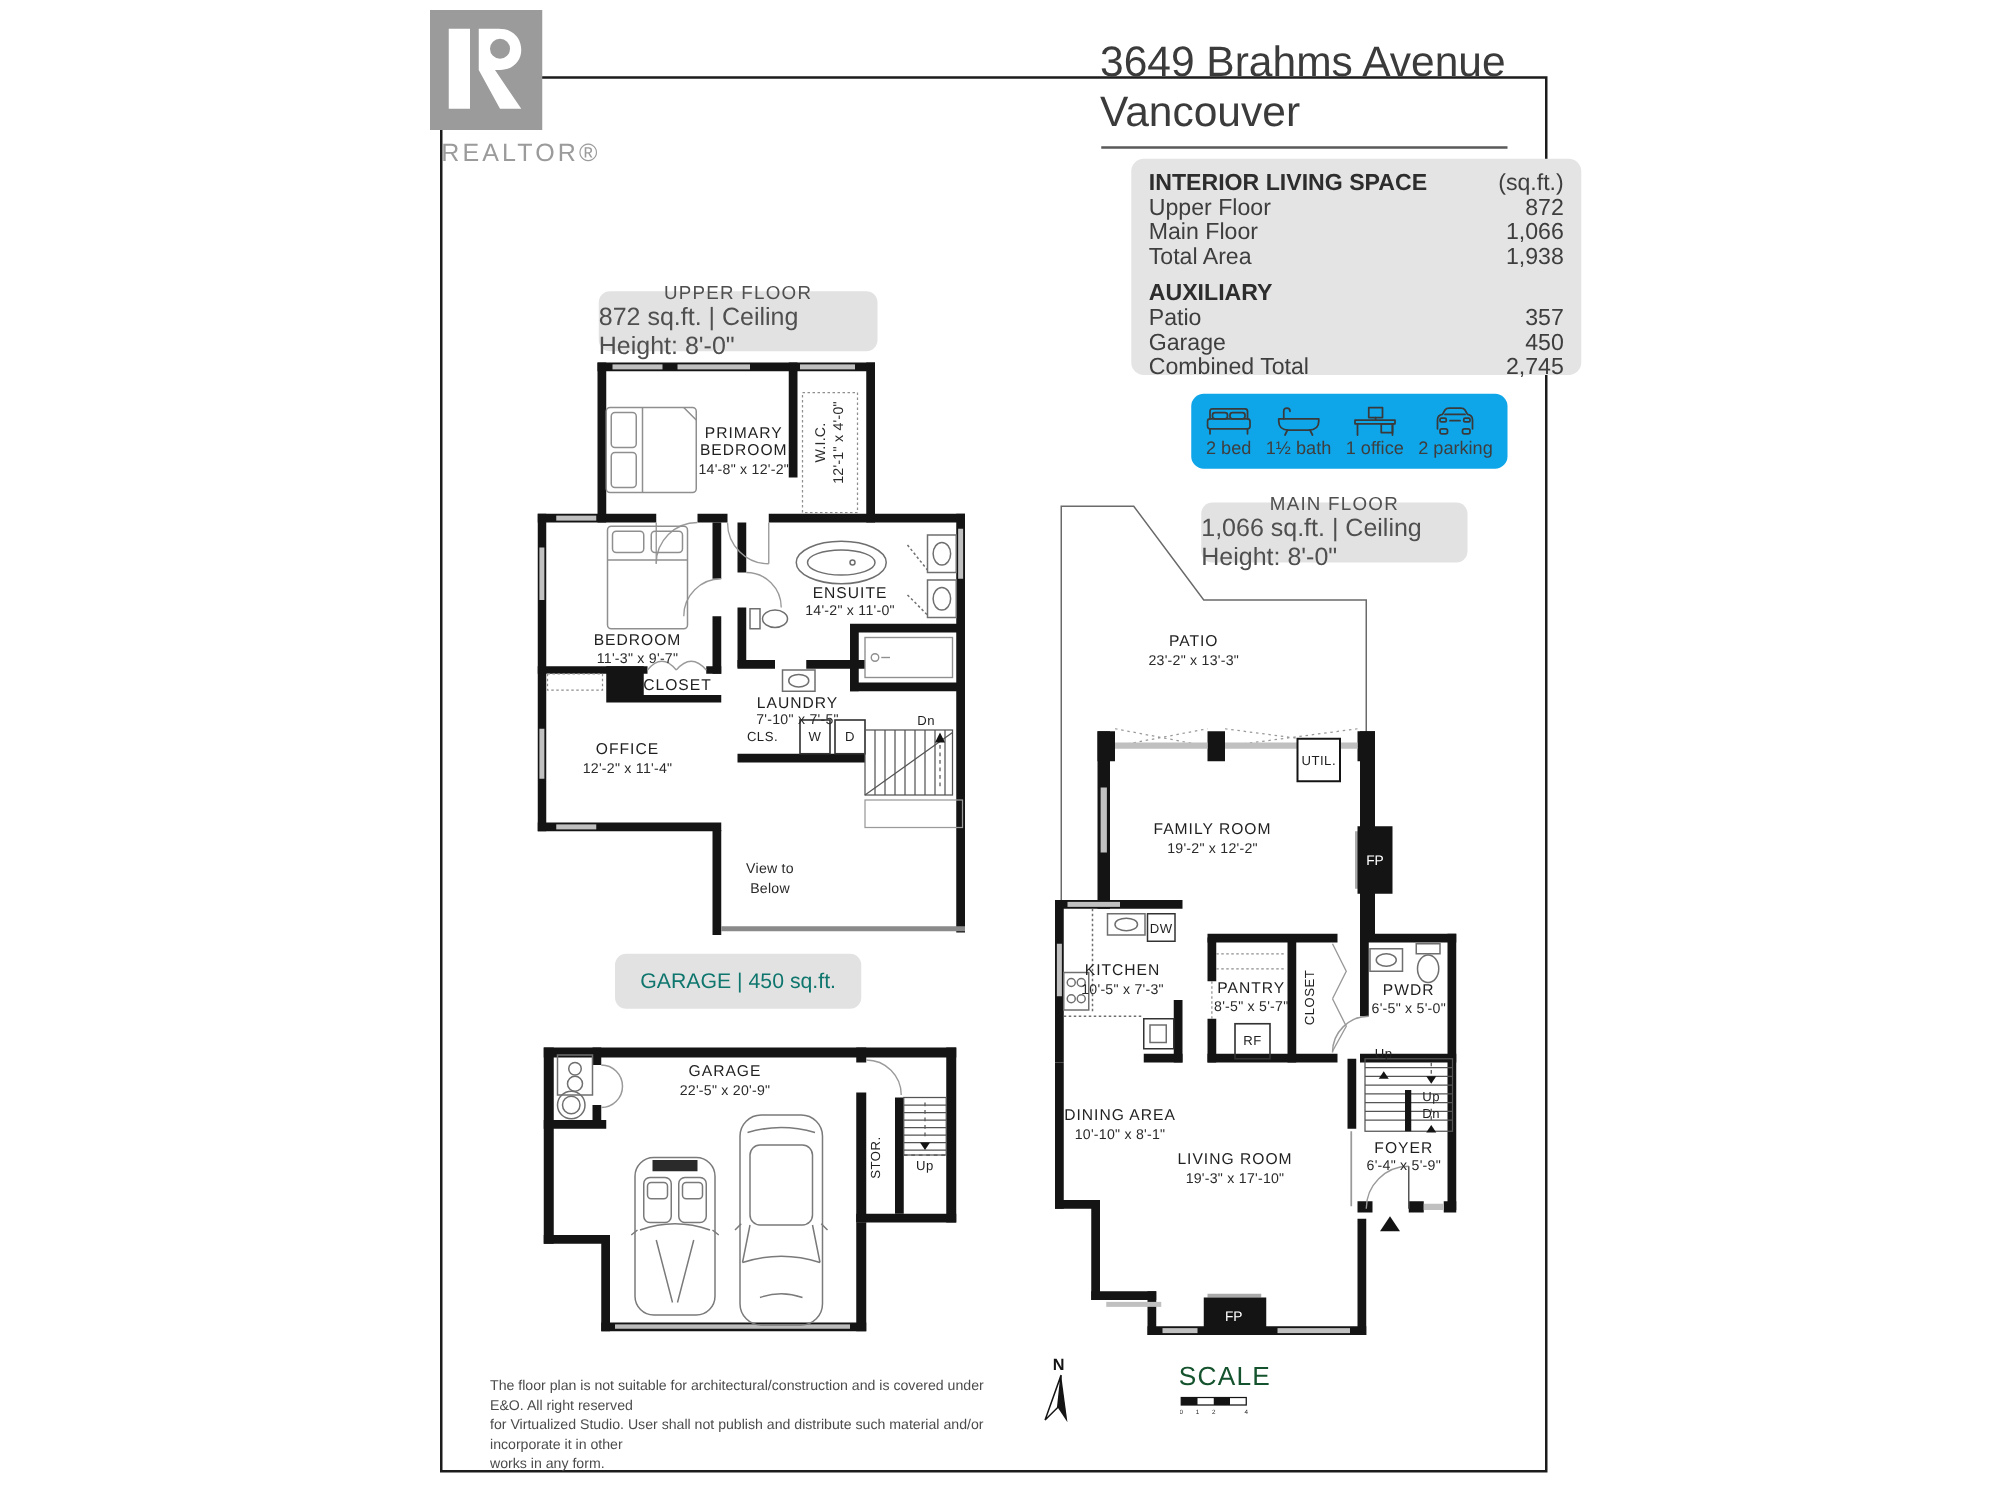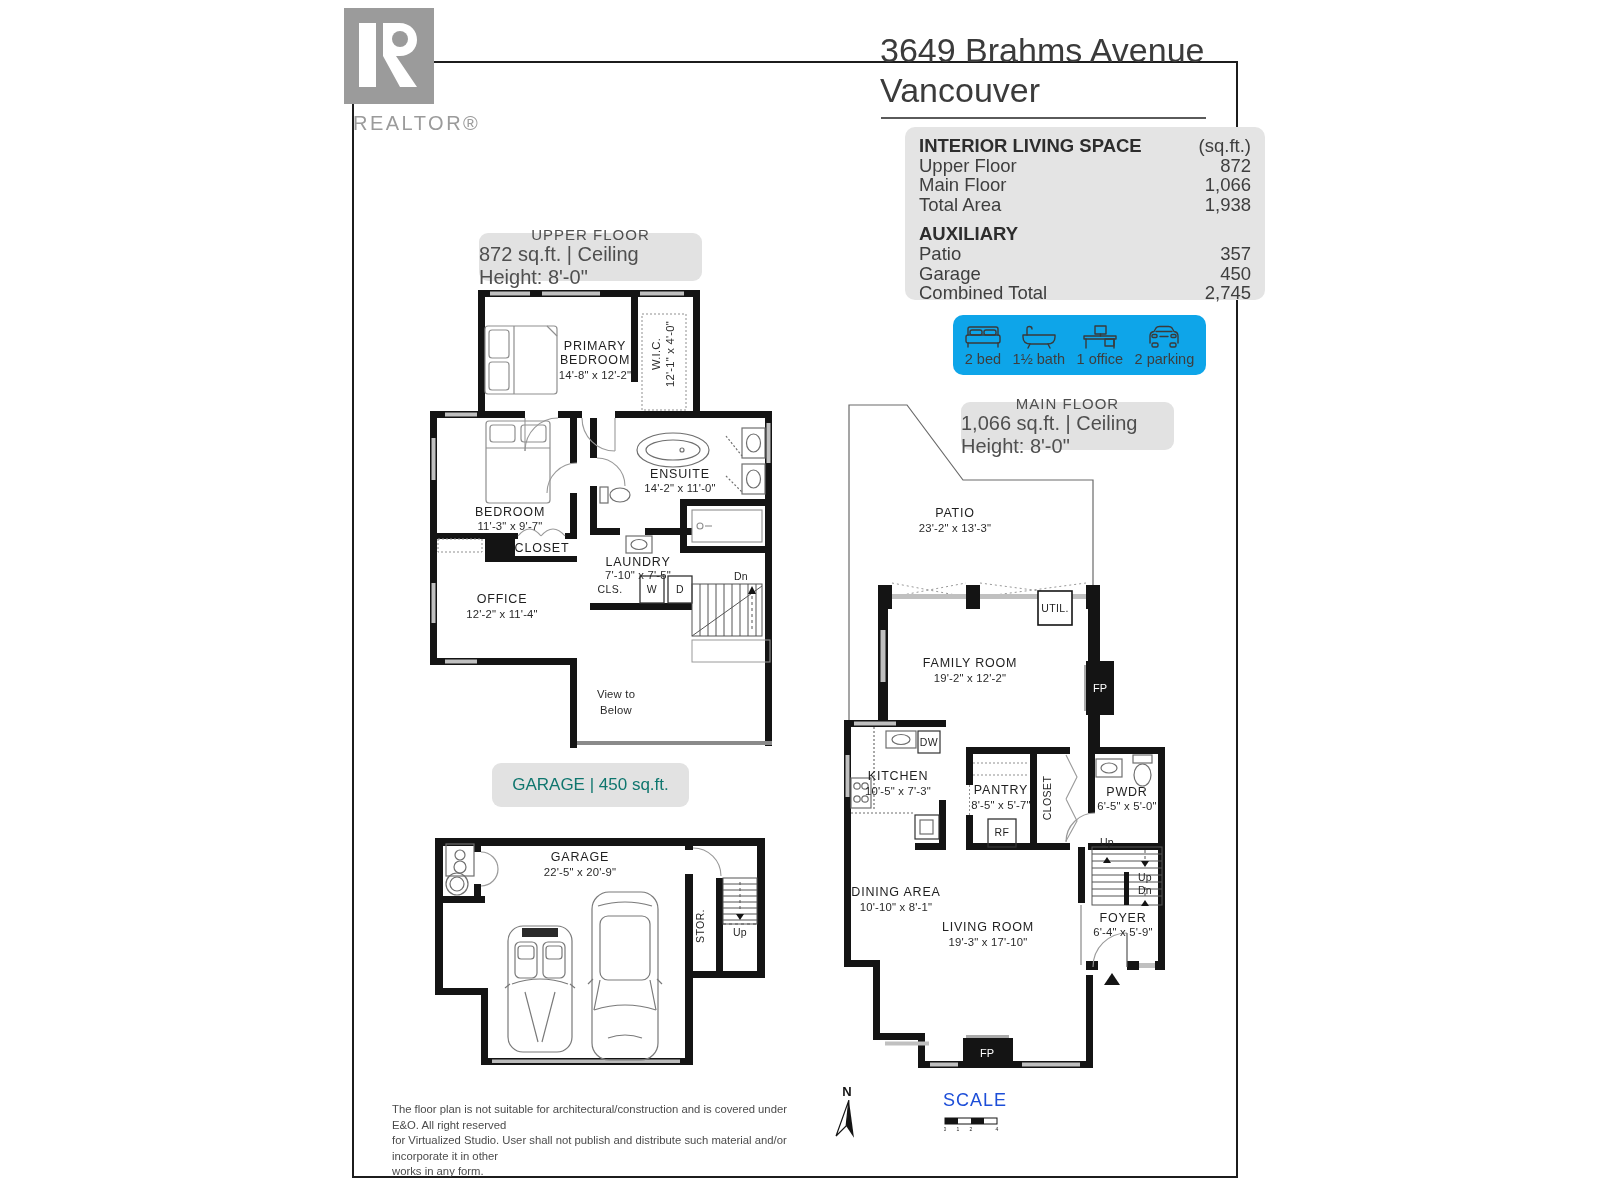--- a/index.html
+++ b/index.html
@@ -41,7 +41,7 @@
   text.wh{fill:#fff;font-size:11px;}
   
   .disclaimer{left:368px;top:1102px;width:402px;font-size:11.3px;line-height:15.5px;color:#4b4b4b;margin-left:24px;}
-  .scale-label{left:943px;top:1090px;font-size:18px;letter-spacing:1px;color:#1d4ed8;}
+  .scale-label{left:943px;top:1090px;font-size:21px;letter-spacing:1px;color:#14532d;}
   .scale-bar{left:944px;top:1117px;}
   .north{left:828px;top:1083px;}
 </style>

